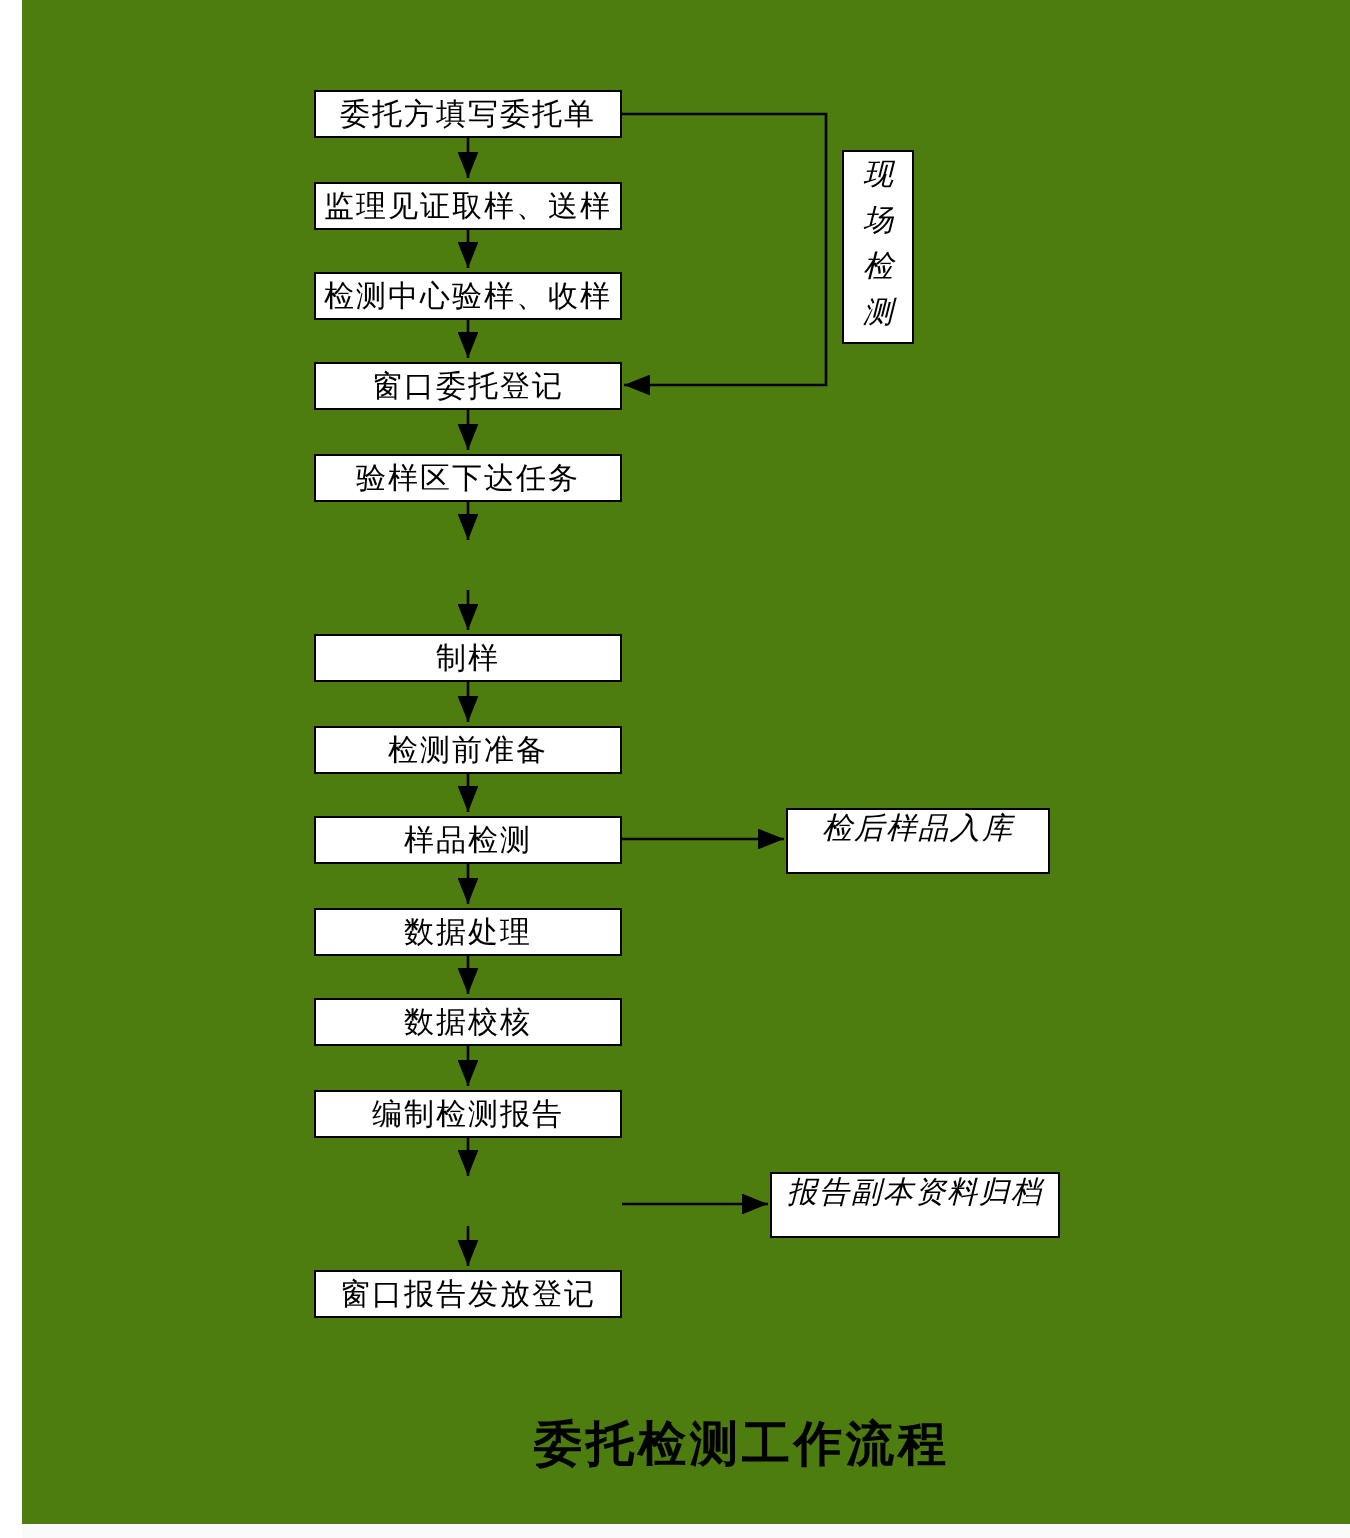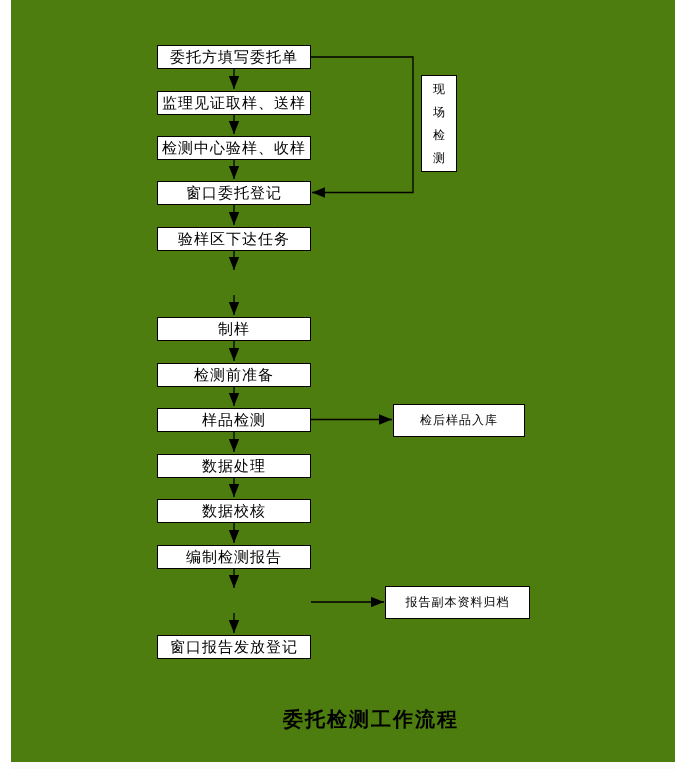--- a/index.html
+++ b/index.html
@@ -46,12 +46,12 @@
     box-sizing: border-box;
     background: #ffffff;
     display: flex;
-    align-items: center;
     justify-content: center;
-    font-size: 12px;
+    font-size: 15px;
     letter-spacing: 1px;
     color: #000000;
     white-space: nowrap;
+    font-style: italic;
   }
   .side-box.onsite {
     left: 410px;

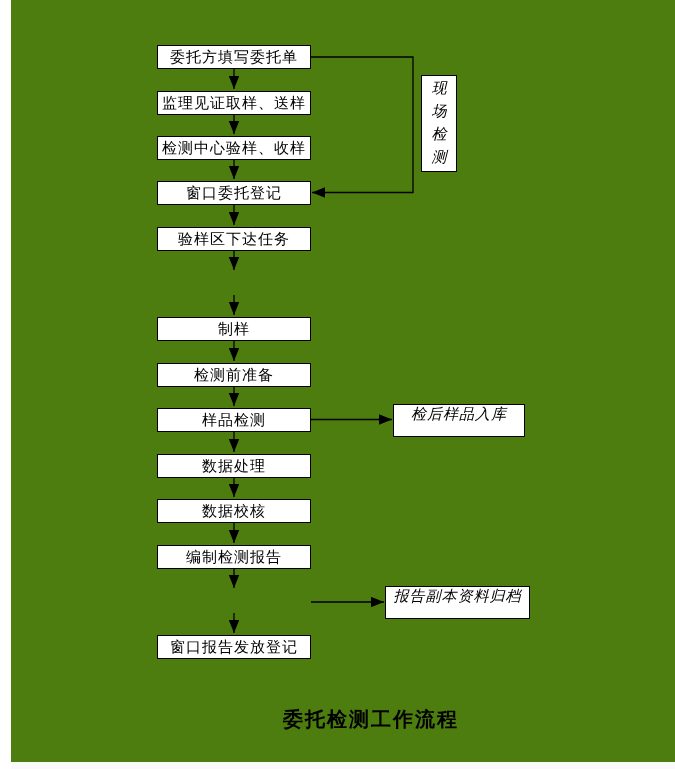--- a/index.html
+++ b/index.html
@@ -86,7 +86,7 @@
     top: 706px;
     width: 400px;
     text-align: center;
-    font-size: 20px;
+    font-size: 24px;
     font-weight: bold;
     letter-spacing: 2px;
     color: #000000;

